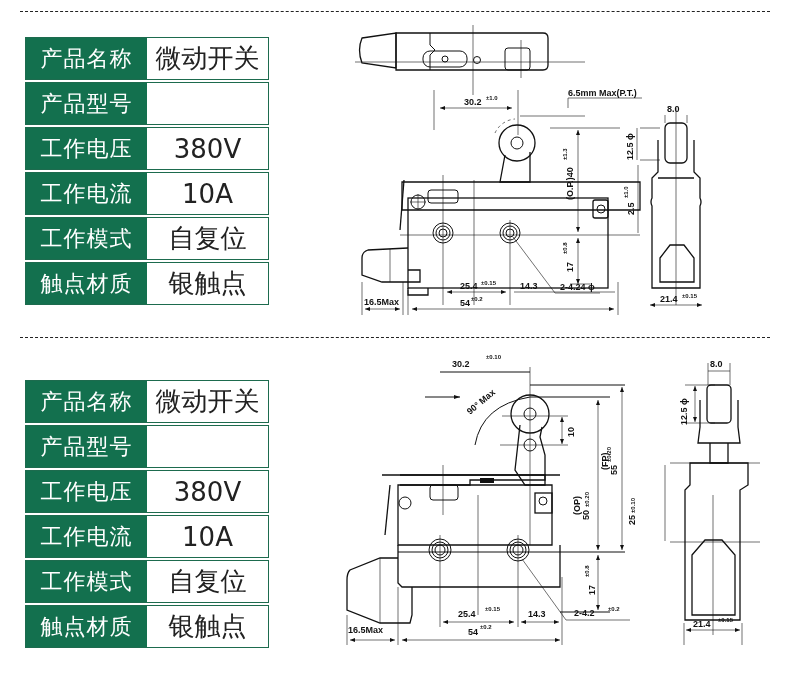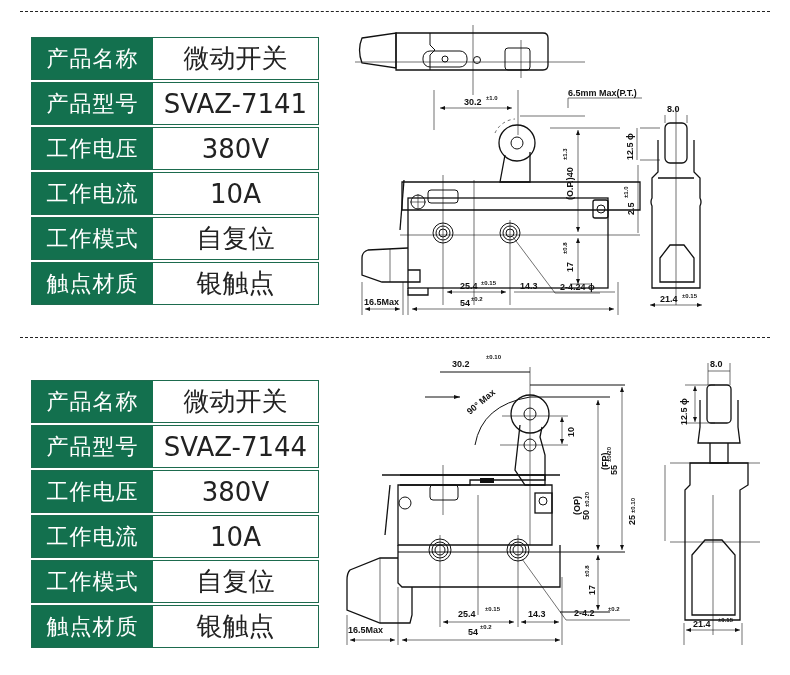--- a/index.html
+++ b/index.html
@@ -7,7 +7,7 @@
          font-family: "DejaVu Sans", "Liberation Sans", sans-serif; }
   .divider { position: absolute; left: 20px; width: 750px; height: 0;
              border-top: 1px dashed #222; }
-  .spec-table { position: absolute; left: 31px; width: 288px; border-collapse: separate;
+  .spec-table { position: absolute; left: 25px; width: 244px; border-collapse: separate;
                 border-spacing: 0; }
   .spec-row { display: flex; height: 43px; margin-bottom: 2px;
               border: 1px solid #1d6b4e; box-sizing: border-box; }

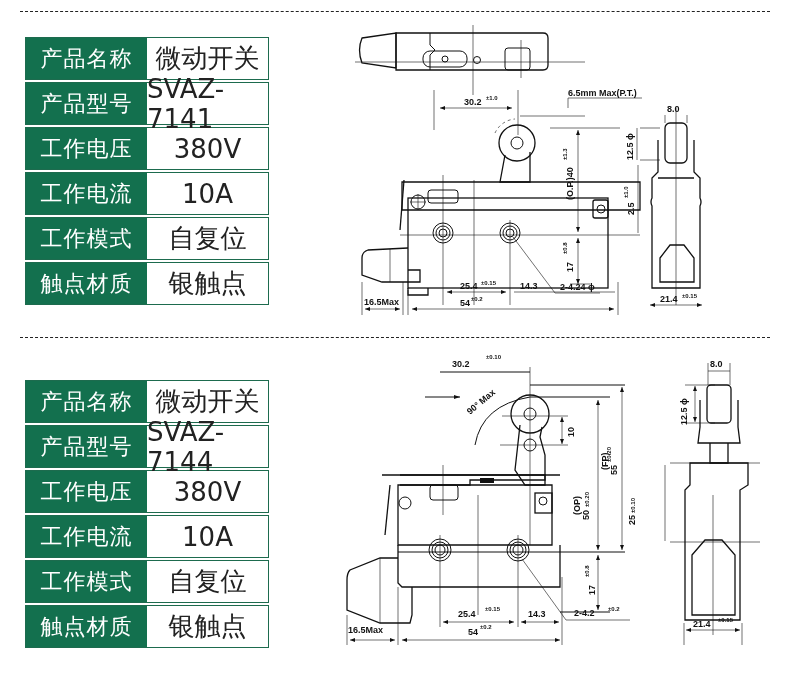--- a/index.html
+++ b/index.html
@@ -36,7 +36,6 @@
   </div>
   <div class="spec-row">
     <div class="spec-label">产品型号</div>
-    <div class="spec-value">SVAZ-7141</div>
   </div>
   <div class="spec-row">
     <div class="spec-label">工作电压</div>

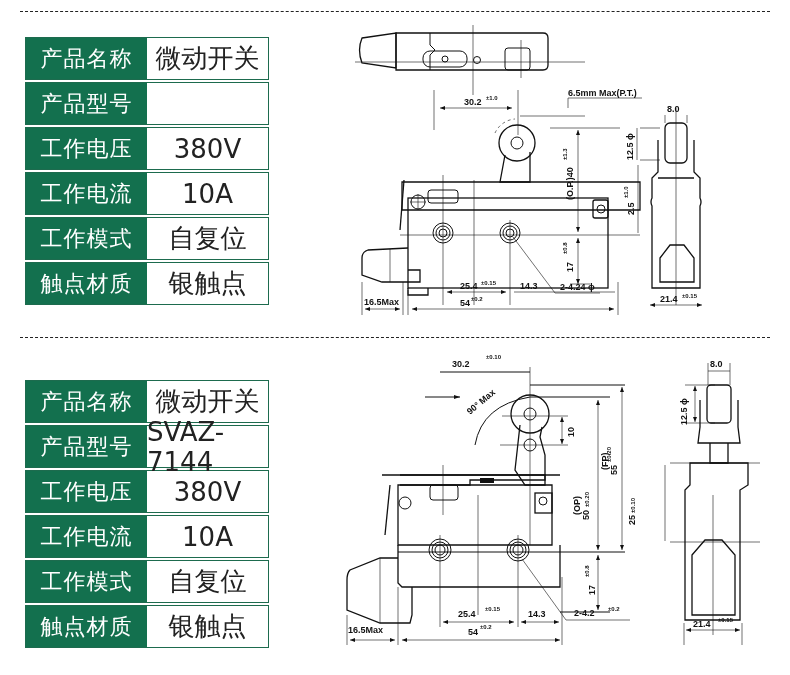--- a/index.html
+++ b/index.html
@@ -178,7 +178,6 @@
   </div>
   <div class="spec-row">
     <div class="spec-label">产品型号</div>
-    <div class="spec-value">SVAZ-7144</div>
   </div>
   <div class="spec-row">
     <div class="spec-label">工作电压</div>

